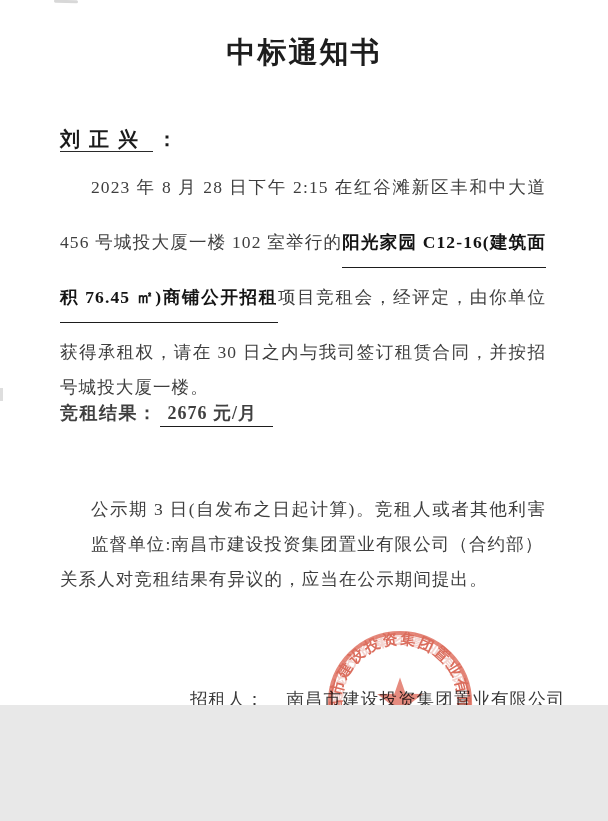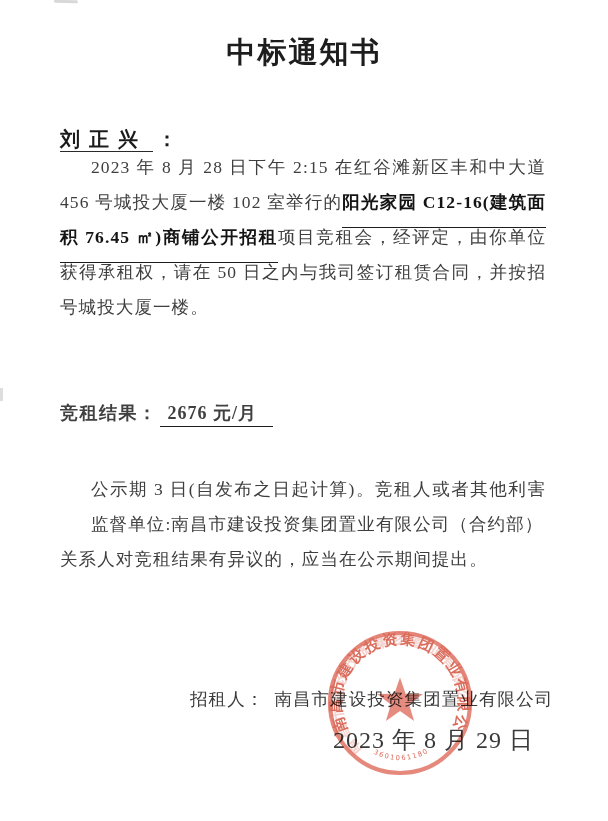--- a/index.html
+++ b/index.html
@@ -4,7 +4,7 @@
 <style>
   html,body{margin:0;padding:0;background:#e8e8e8;}
   .page{
-    position:relative;width:608px;height:821px;margin:0 auto;
+    position:relative;width:608px;height:705px;margin:0 auto;
     background:#ffffff;overflow:hidden;
     font-family:"Liberation Serif","DejaVu Serif",serif;
     color:#3e3e3e;

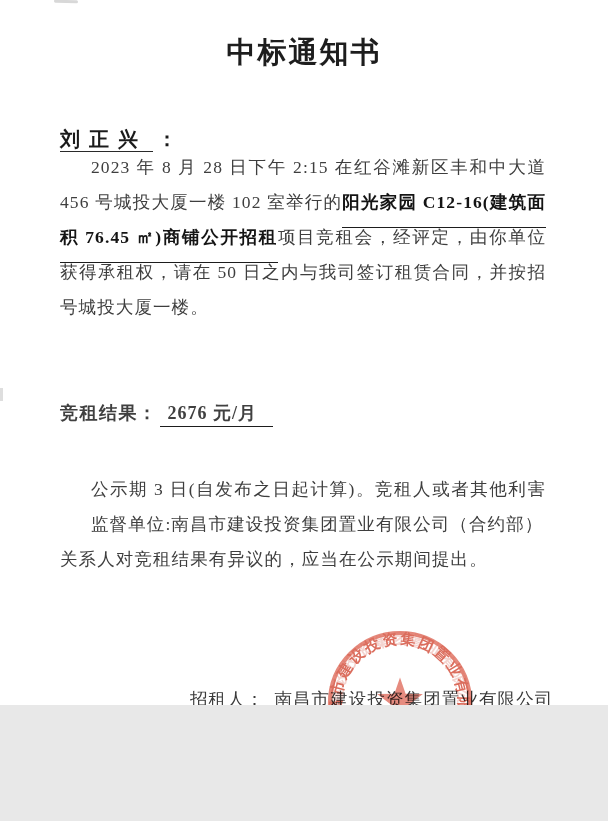--- a/index.html
+++ b/index.html
@@ -27,7 +27,7 @@
   .para1{top:150px;}
   .para2{top:472px;}
   .line{white-space:nowrap;}
-  .line.fill{white-space:normal;text-align:justify;text-align-last:justify;text-justify:inter-character;}
+  .line.fill{white-space:normal;text-align:justify;text-align-last:justify;text-justify:inter-character;margin-top:20px;}
   .line.indent{text-indent:31px;}
   .bu{
     font-weight:bold;color:#141414;

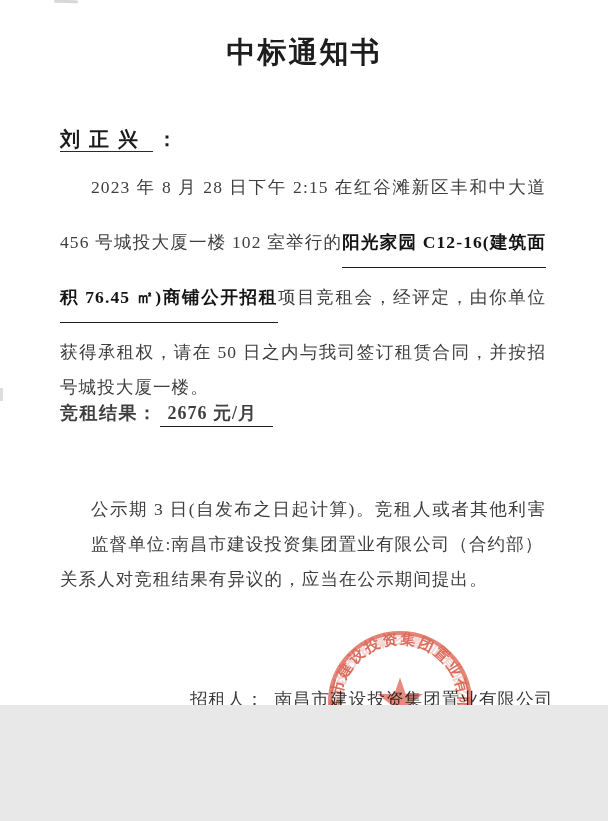--- a/index.html
+++ b/index.html
@@ -75,7 +75,7 @@
       <div class="line indent fill"><span>2023 年 8 月 28 日下午 2:15 在红谷滩新区丰和中大道</span></div>
       <div class="line fill"><span>456 号城投大厦一楼 102 室举行的</span><span class="bu">阳光家园 C12-16(建筑面</span></div>
       <div class="line fill"><span class="bu">积 76.45 ㎡)商铺公开招租</span><span>项目竞租会，经评定，由你单位</span></div>
-      <div class="line fill"><span>获得承租权，请在 50 日之内与我司签订租赁合同，并按招</span></div>
+      <div class="line fill"><span>获得承租权，请在 30 日之内与我司签订租赁合同，并按招</span></div>
       <div class="line"><span>号城投大厦一楼。</span></div>
     </div>
 

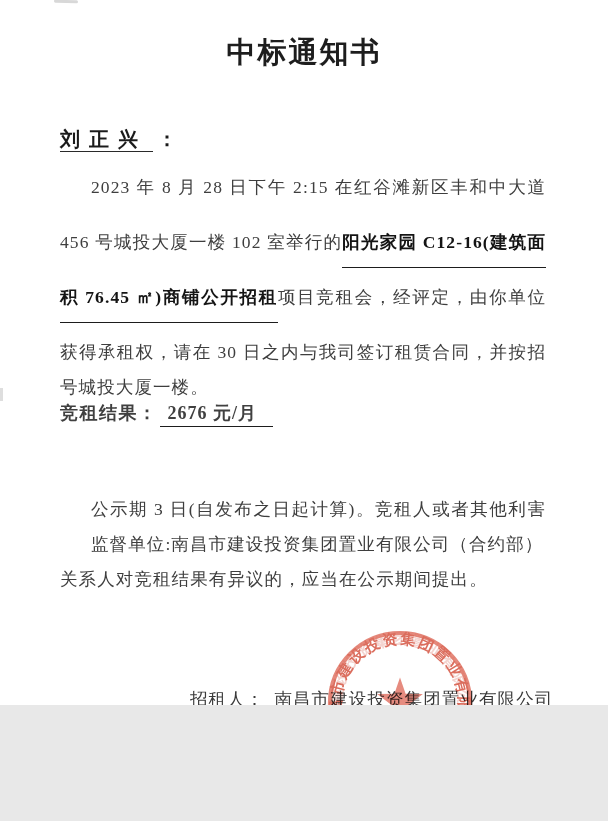--- a/index.html
+++ b/index.html
@@ -43,7 +43,7 @@
   }
   
   .sig{top:687px;left:190px;font-size:17.5px;letter-spacing:1.1px;color:#3a3a3a;white-space:nowrap;}
-  .sig .sig-label{margin-right:10px;}
+  .sig .sig-label{margin-right:22px;}
   .sigdate{top:724px;left:333px;font-size:24px;letter-spacing:1px;color:#3a3a3a;white-space:nowrap;}
   
   .seal{

